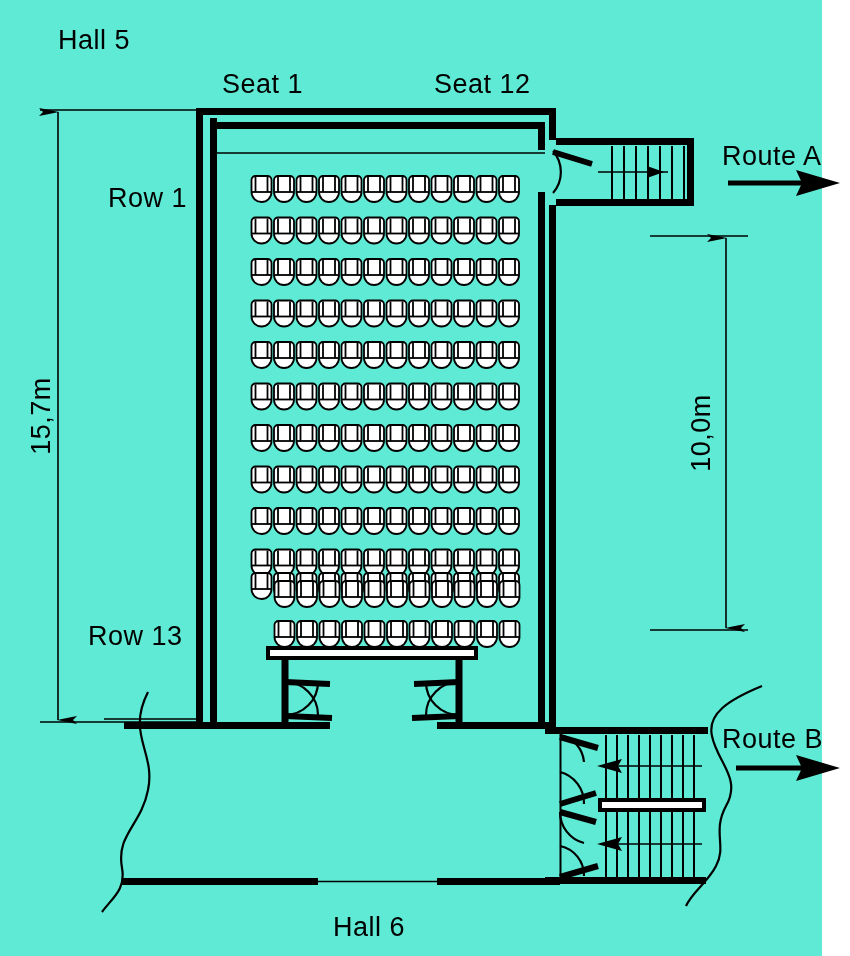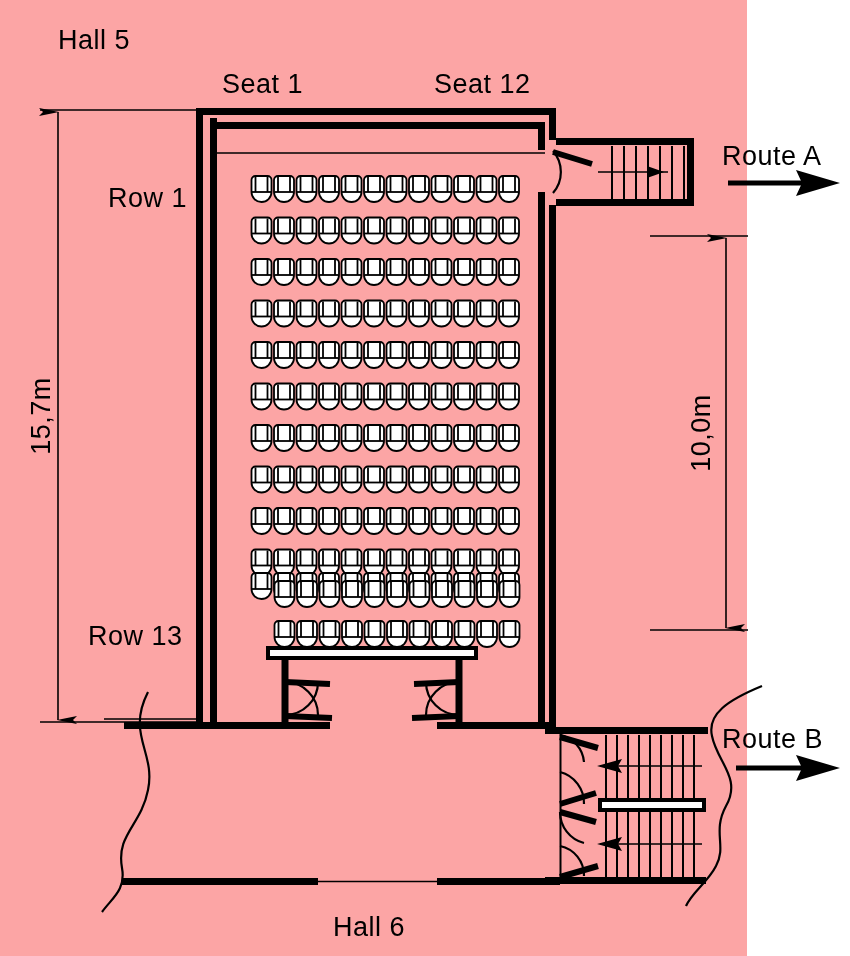--- a/index.html
+++ b/index.html
@@ -16,9 +16,9 @@
   }
   #plan-root {
     position: relative;
-    width: 747px;
+    width: 822px;
     height: 956px;
-    background: #fca5a5;
+    background: #5eead4;
     text-decoration: underline;
   }
   #plan-svg {

